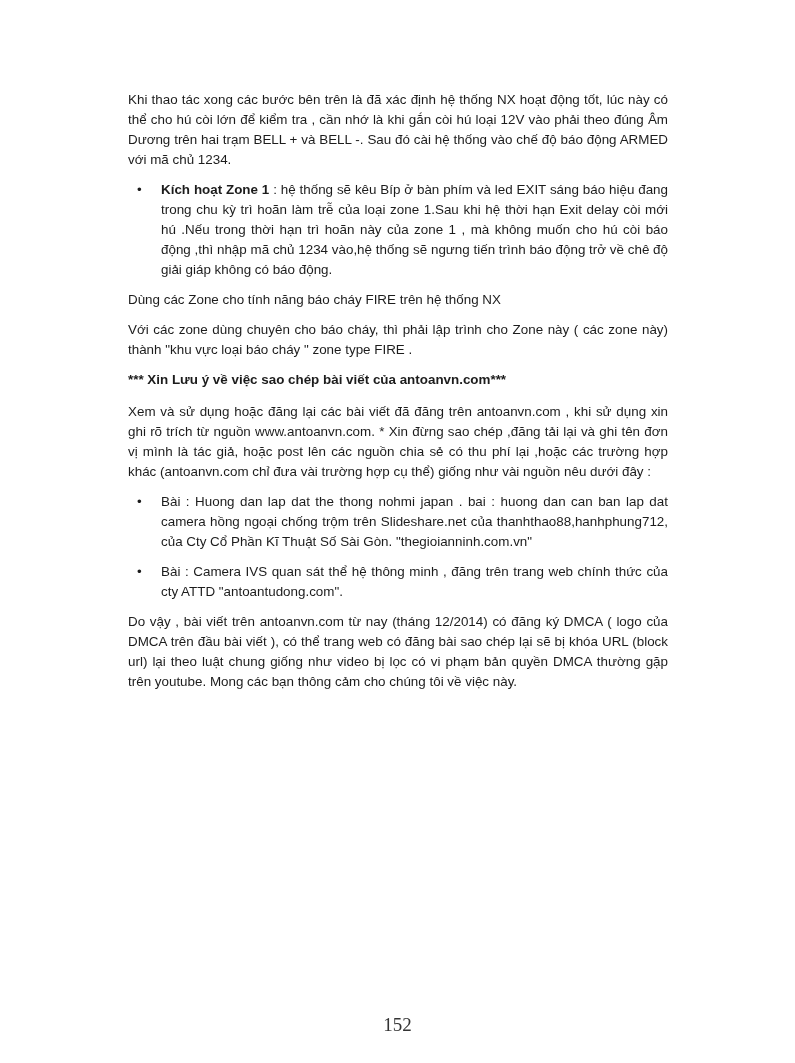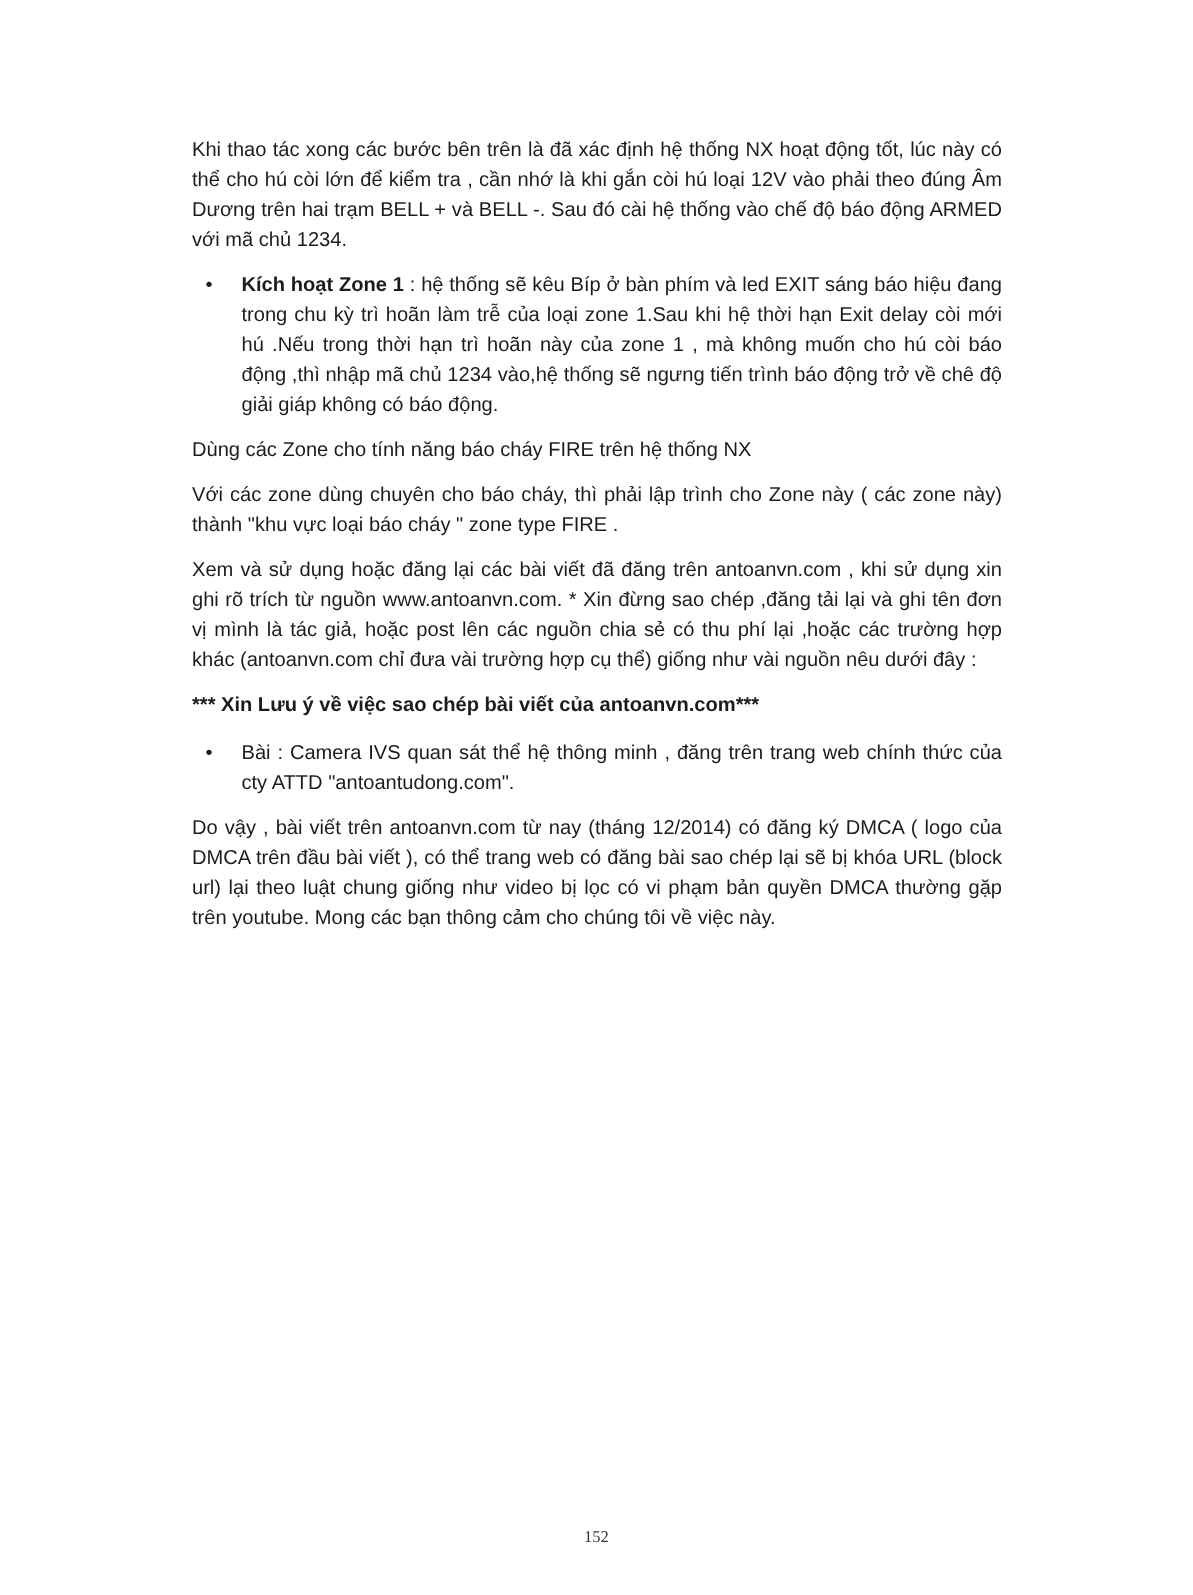--- a/index.html
+++ b/index.html
@@ -79,9 +79,9 @@
   <p class="para">Với các zone dùng chuyên cho báo cháy, thì phải lập trình cho Zone này ( các zone này) thành "khu vực loại báo cháy " zone type FIRE .</p>
 
 
+  <p class="para heading">*** Xin Lưu ý về việc sao chép bài viết của antoanvn.com***</p>
+
   <p class="para">Xem và sử dụng hoặc đăng lại các bài viết đã đăng trên antoanvn.com , khi sử dụng xin ghi rõ trích từ nguồn www.antoanvn.com.   * Xin đừng sao chép ,đăng tải lại và ghi tên đơn vị mình là tác giả, hoặc post lên các nguồn chia sẻ có thu phí lại ,hoặc các trường hợp khác  (antoanvn.com chỉ đưa vài trường hợp cụ thể) giống như vài nguồn nêu dưới đây :</p>
-
-  <p class="para heading">*** Xin Lưu ý về việc sao chép bài viết của antoanvn.com***</p>
 
   <ul class="bullet-list">
     <li class="bullet-item">Bài : Camera IVS quan sát thể hệ thông minh , đăng trên trang web chính thức của cty ATTD "antoantudong.com".</li>

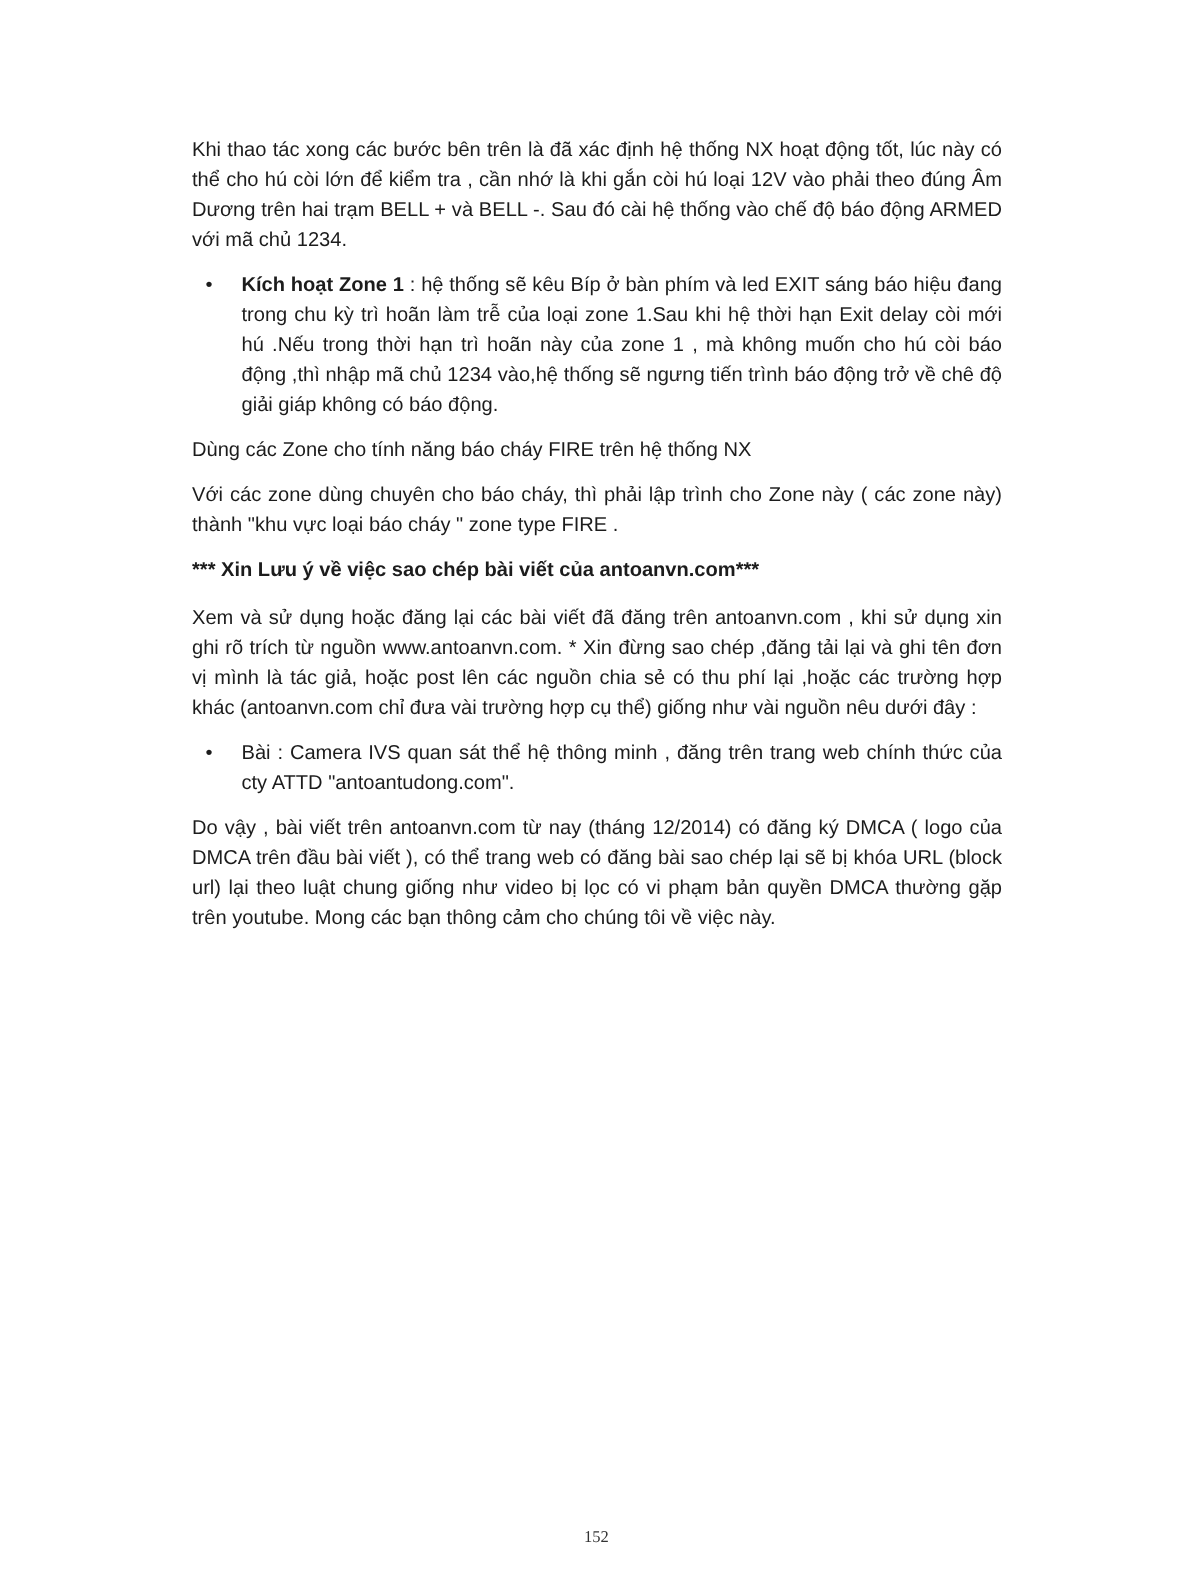--- a/index.html
+++ b/index.html
@@ -84,6 +84,7 @@
   <p class="para">Xem và sử dụng hoặc đăng lại các bài viết đã đăng trên antoanvn.com , khi sử dụng xin ghi rõ trích từ nguồn www.antoanvn.com.   * Xin đừng sao chép ,đăng tải lại và ghi tên đơn vị mình là tác giả, hoặc post lên các nguồn chia sẻ có thu phí lại ,hoặc các trường hợp khác  (antoanvn.com chỉ đưa vài trường hợp cụ thể) giống như vài nguồn nêu dưới đây :</p>
 
   <ul class="bullet-list">
+    <li class="bullet-item">Bài : Huong dan lap dat the thong nohmi japan . bai : huong dan can ban lap dat camera hồng ngoại chống trộm trên Slideshare.net của thanhthao88,hanhphung712, của Cty Cổ Phần Kĩ Thuật Số Sài Gòn. "thegioianninh.com.vn"</li>
     <li class="bullet-item">Bài : Camera IVS quan sát thể hệ thông minh , đăng trên trang web chính thức của cty ATTD "antoantudong.com".</li>
   </ul>
 

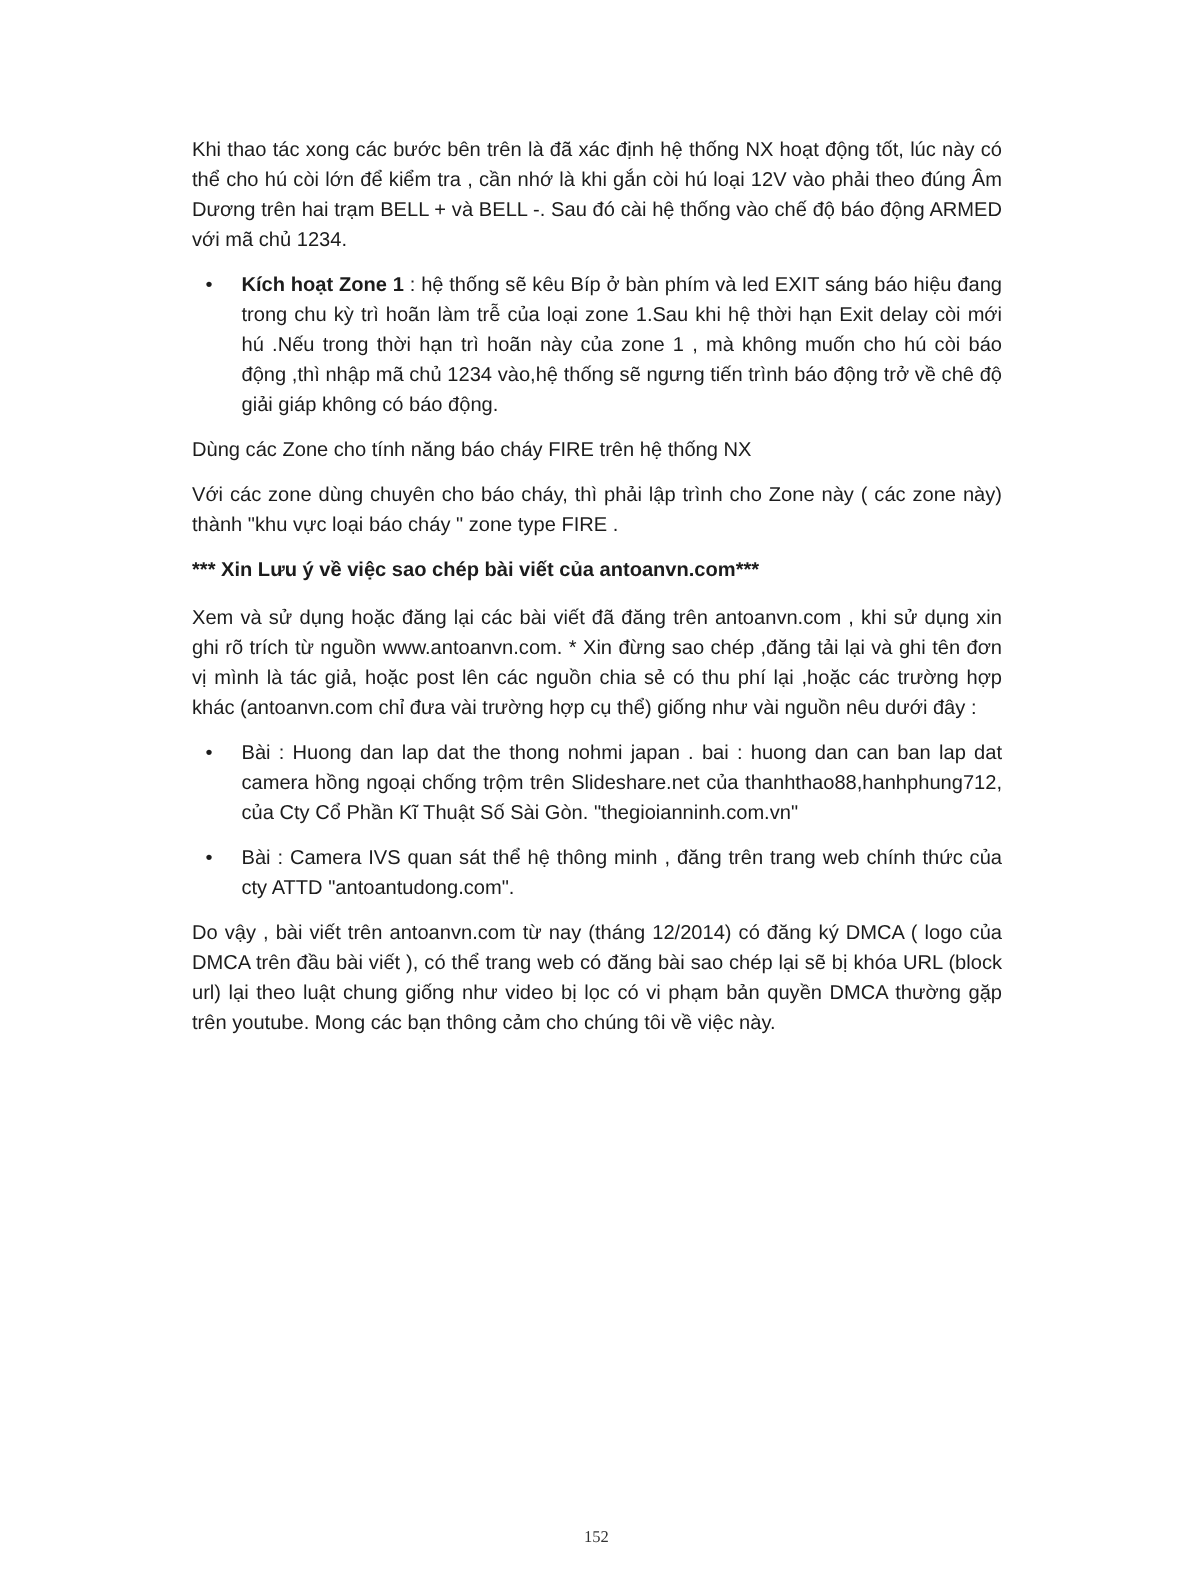--- a/index.html
+++ b/index.html
@@ -59,7 +59,7 @@
     bottom: 28px;
     text-align: center;
     font-family: "Liberation Serif", serif;
-    font-size: 11px;
+    font-size: 19px;
     color: #333333;
   }
 </style>

